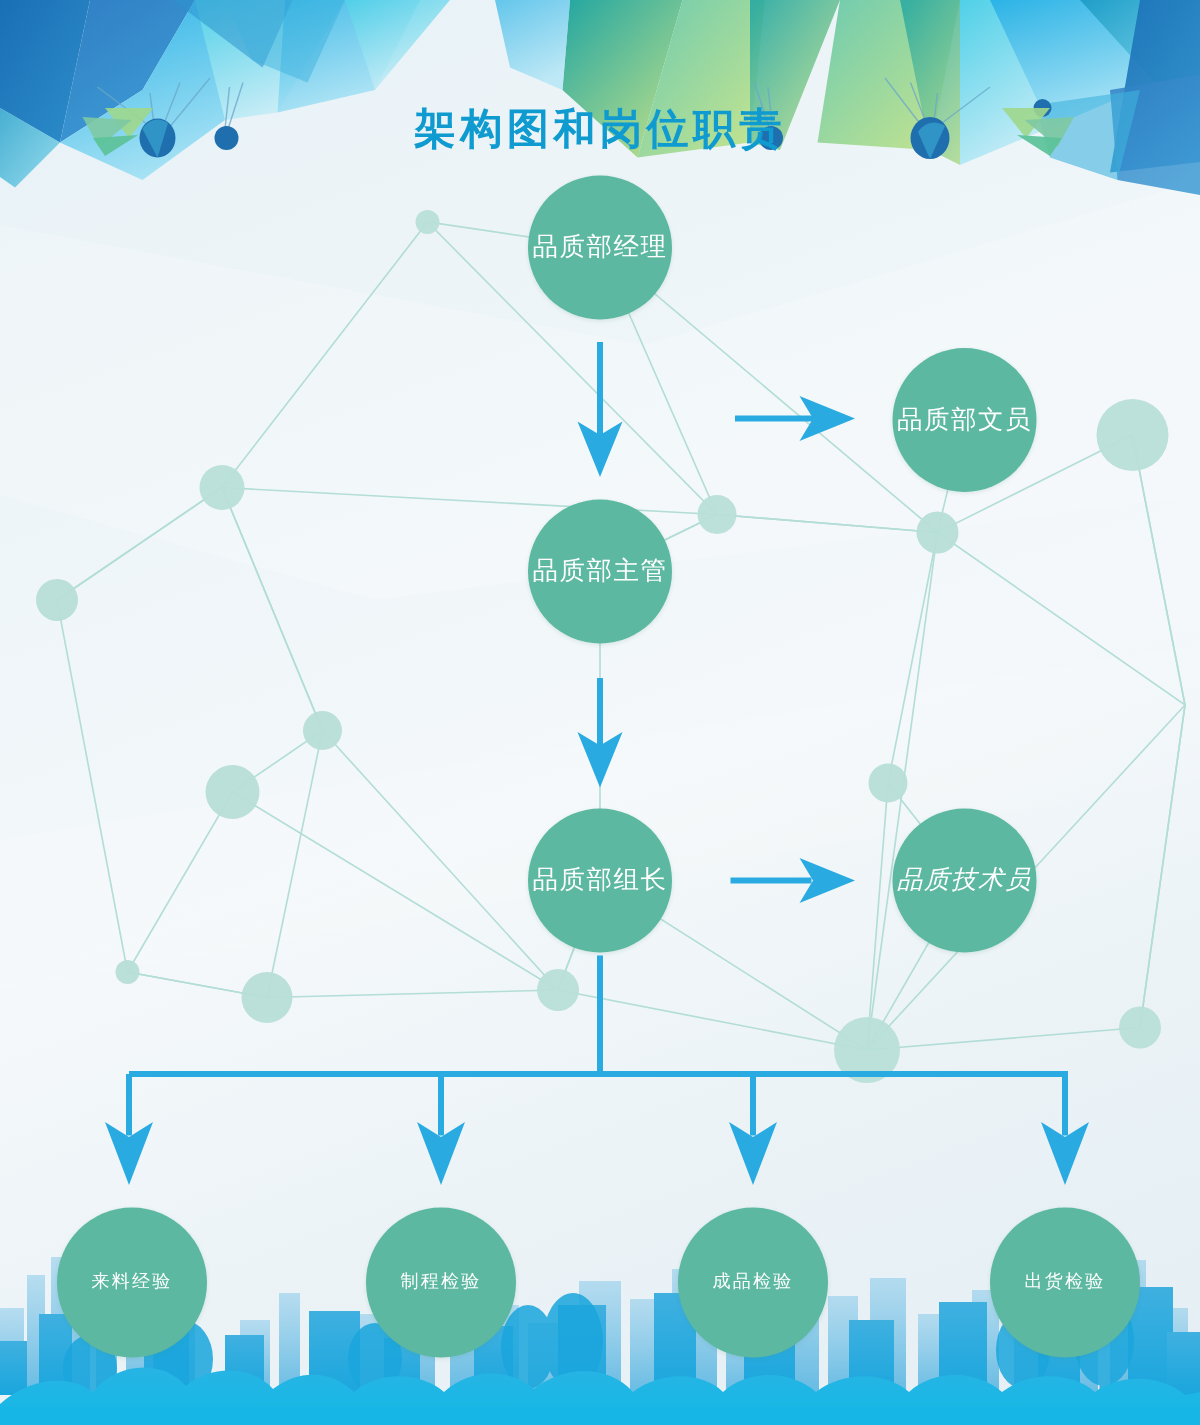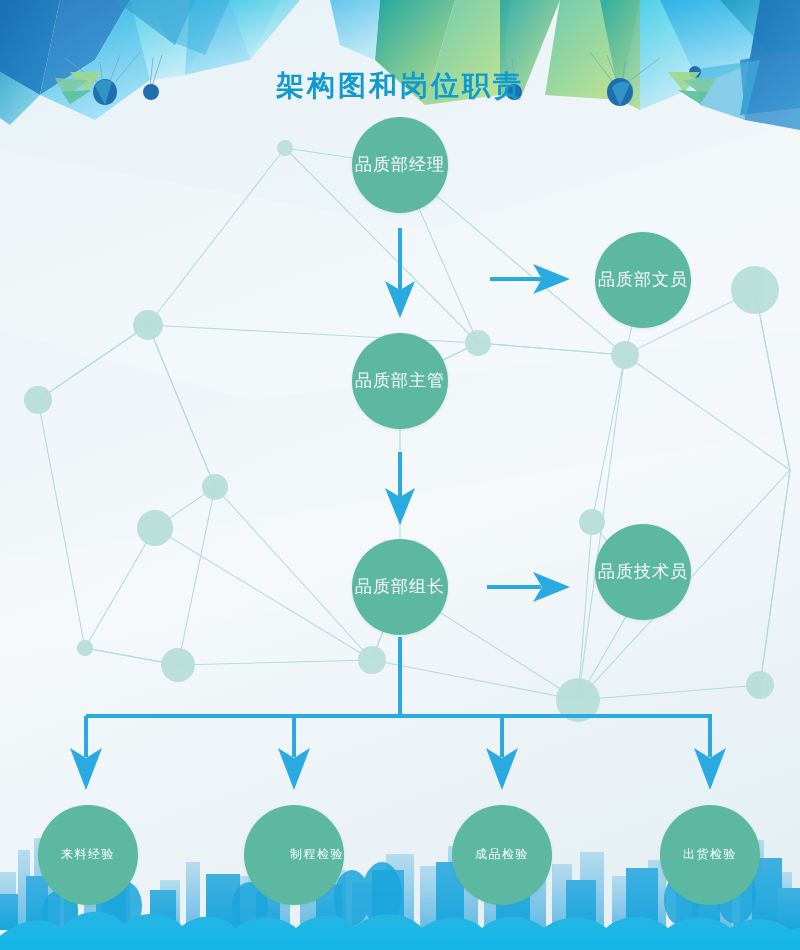--- a/index.html
+++ b/index.html
@@ -331,7 +331,7 @@
     <span>组长</span>
   </div>
 
-  <div class="node" style="left:595px;top:524px;width:96px;height:96px;">
+  <div class="node" style="left:595px;top:539px;width:96px;height:96px;font-style:italic;">
     <span>品质</span>
     <span>技术员</span>
   </div>

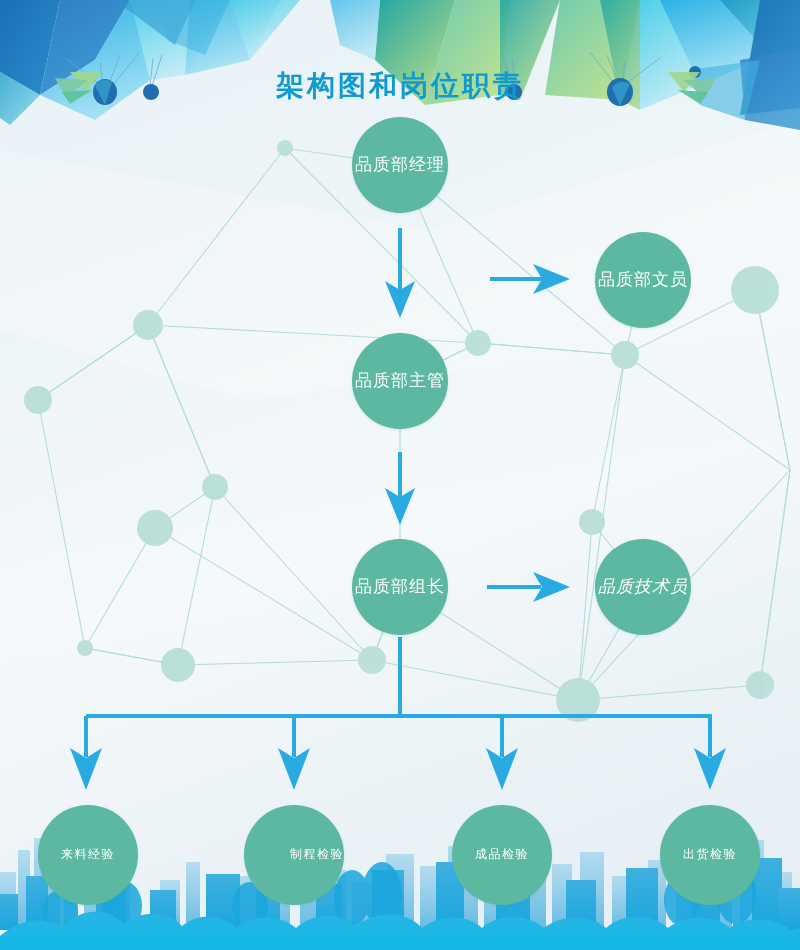--- a/index.html
+++ b/index.html
@@ -340,7 +340,7 @@
     <span>来料经验</span>
   </div>
 
-  <div class="node leaf" style="left:244px;top:805px;width:100px;height:100px;justify-content:flex-end;">
+  <div class="node leaf" style="left:244px;top:805px;width:100px;height:100px;">
     <span>制程检验</span>
   </div>
 

